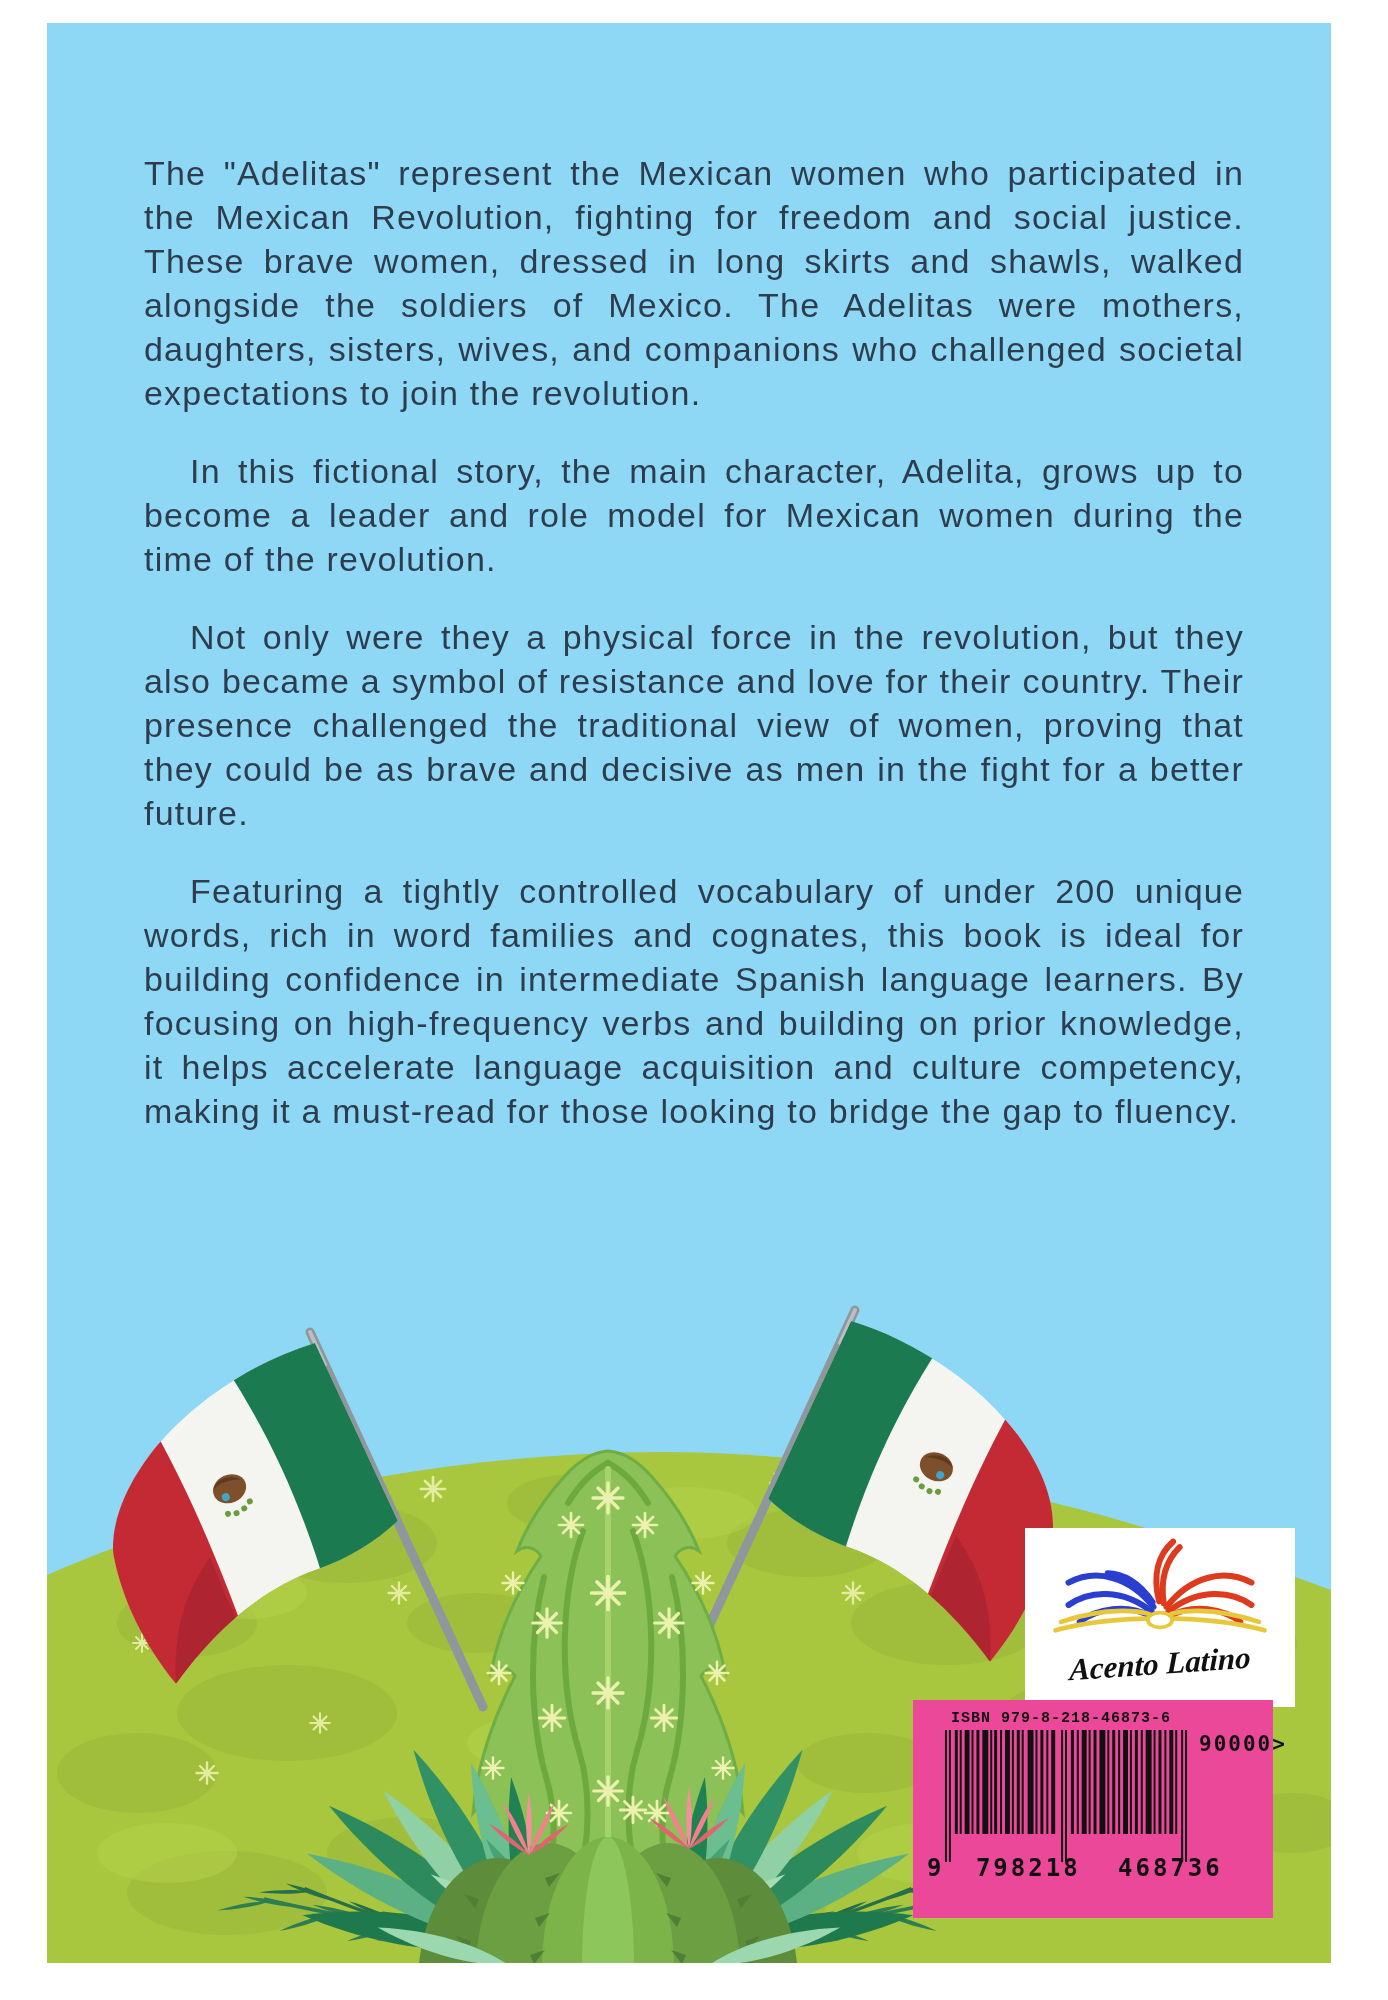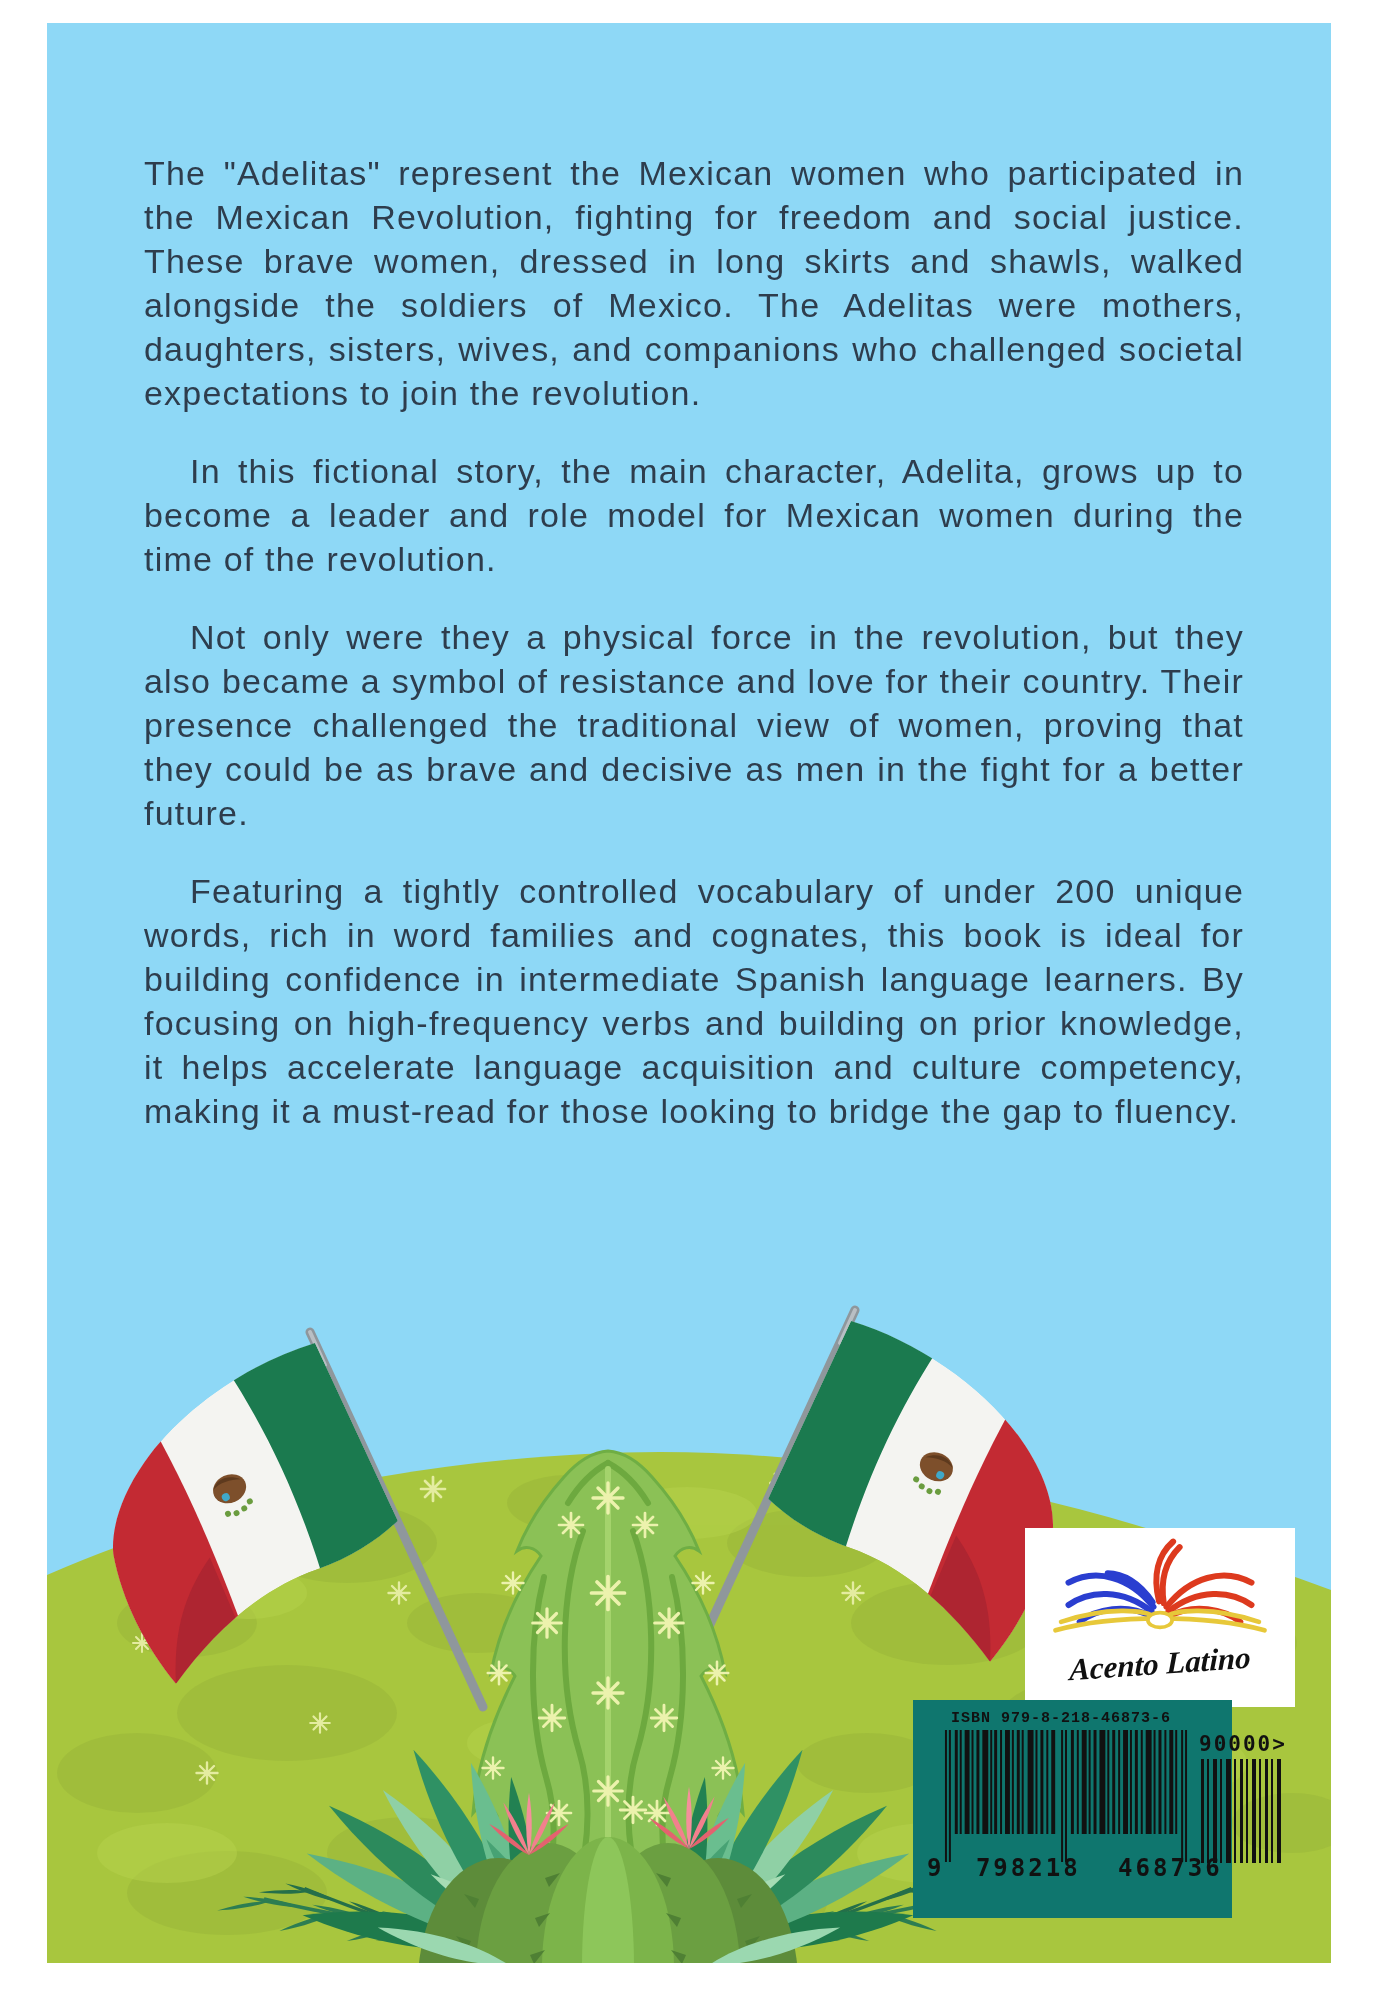--- a/index.html
+++ b/index.html
@@ -18,8 +18,8 @@
   .logo-text{margin-top:-2px;text-align:center;color:#101010;
              font-family:"Liberation Serif",serif;font-style:italic;font-weight:700;
              font-size:31px;transform:rotate(-4deg) skewX(-5deg);}
-  .barcode-box{position:absolute;left:866px;top:1677px;width:319px;height:218px;
-               background:#0f766e;z-index:3;box-sizing:border-box;padding:10px 12px 8px 14px;}
+  .barcode-box{position:absolute;left:866px;top:1677px;width:360px;height:218px;
+               background:#ec4899;z-index:3;box-sizing:border-box;padding:10px 12px 8px 14px;}
   .isbn-line{width:268px;text-align:center;font-family:"Liberation Mono",monospace;
              font-weight:700;font-size:15px;letter-spacing:1px;color:#111;white-space:nowrap;}
   .bc-row{display:flex;margin-top:3px;}

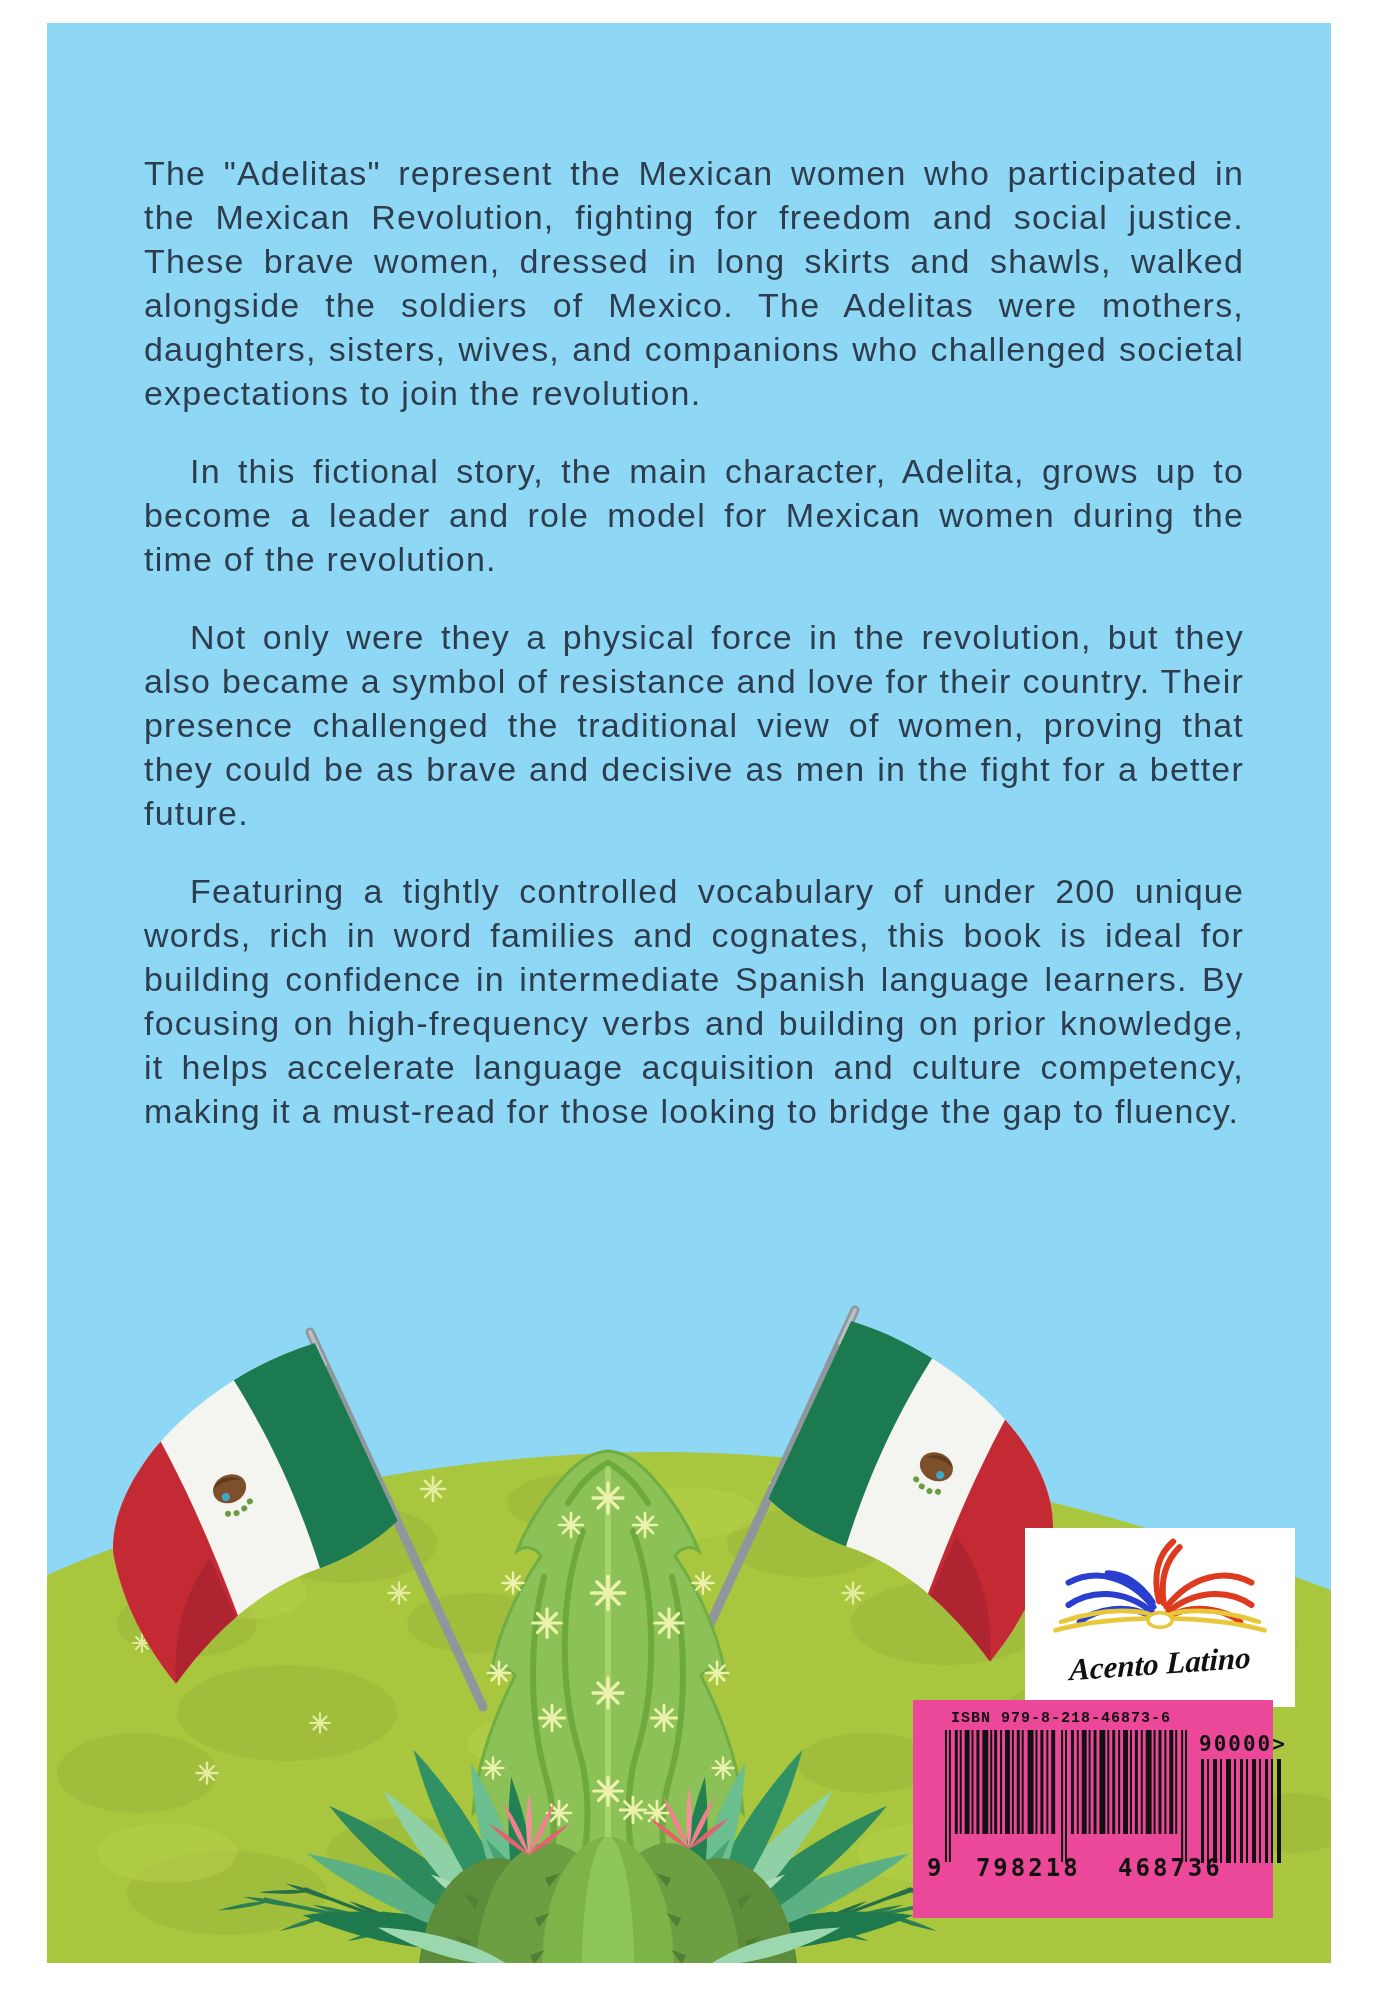--- a/index.html
+++ b/index.html
@@ -28,7 +28,7 @@
   .bc-digits{position:absolute;left:0;right:0;bottom:8px;height:28px;
              font-family:"DejaVu Sans Mono",monospace;font-weight:700;font-size:24px;
              letter-spacing:3px;color:#111;white-space:nowrap;}
-  .bc-supp{margin-left:10px;width:84px;display:flex;flex-direction:column;}
+  .bc-supp{margin-left:10px;width:84px;display:flex;flex-direction:row;}
   .bc-price{text-align:center;font-family:"DejaVu Sans Mono",monospace;font-weight:700;
             font-size:21px;letter-spacing:2px;color:#111;margin:2px 0 3px 0;white-space:nowrap;}
   .bc-supp svg{display:block;width:84px;height:104px;}

